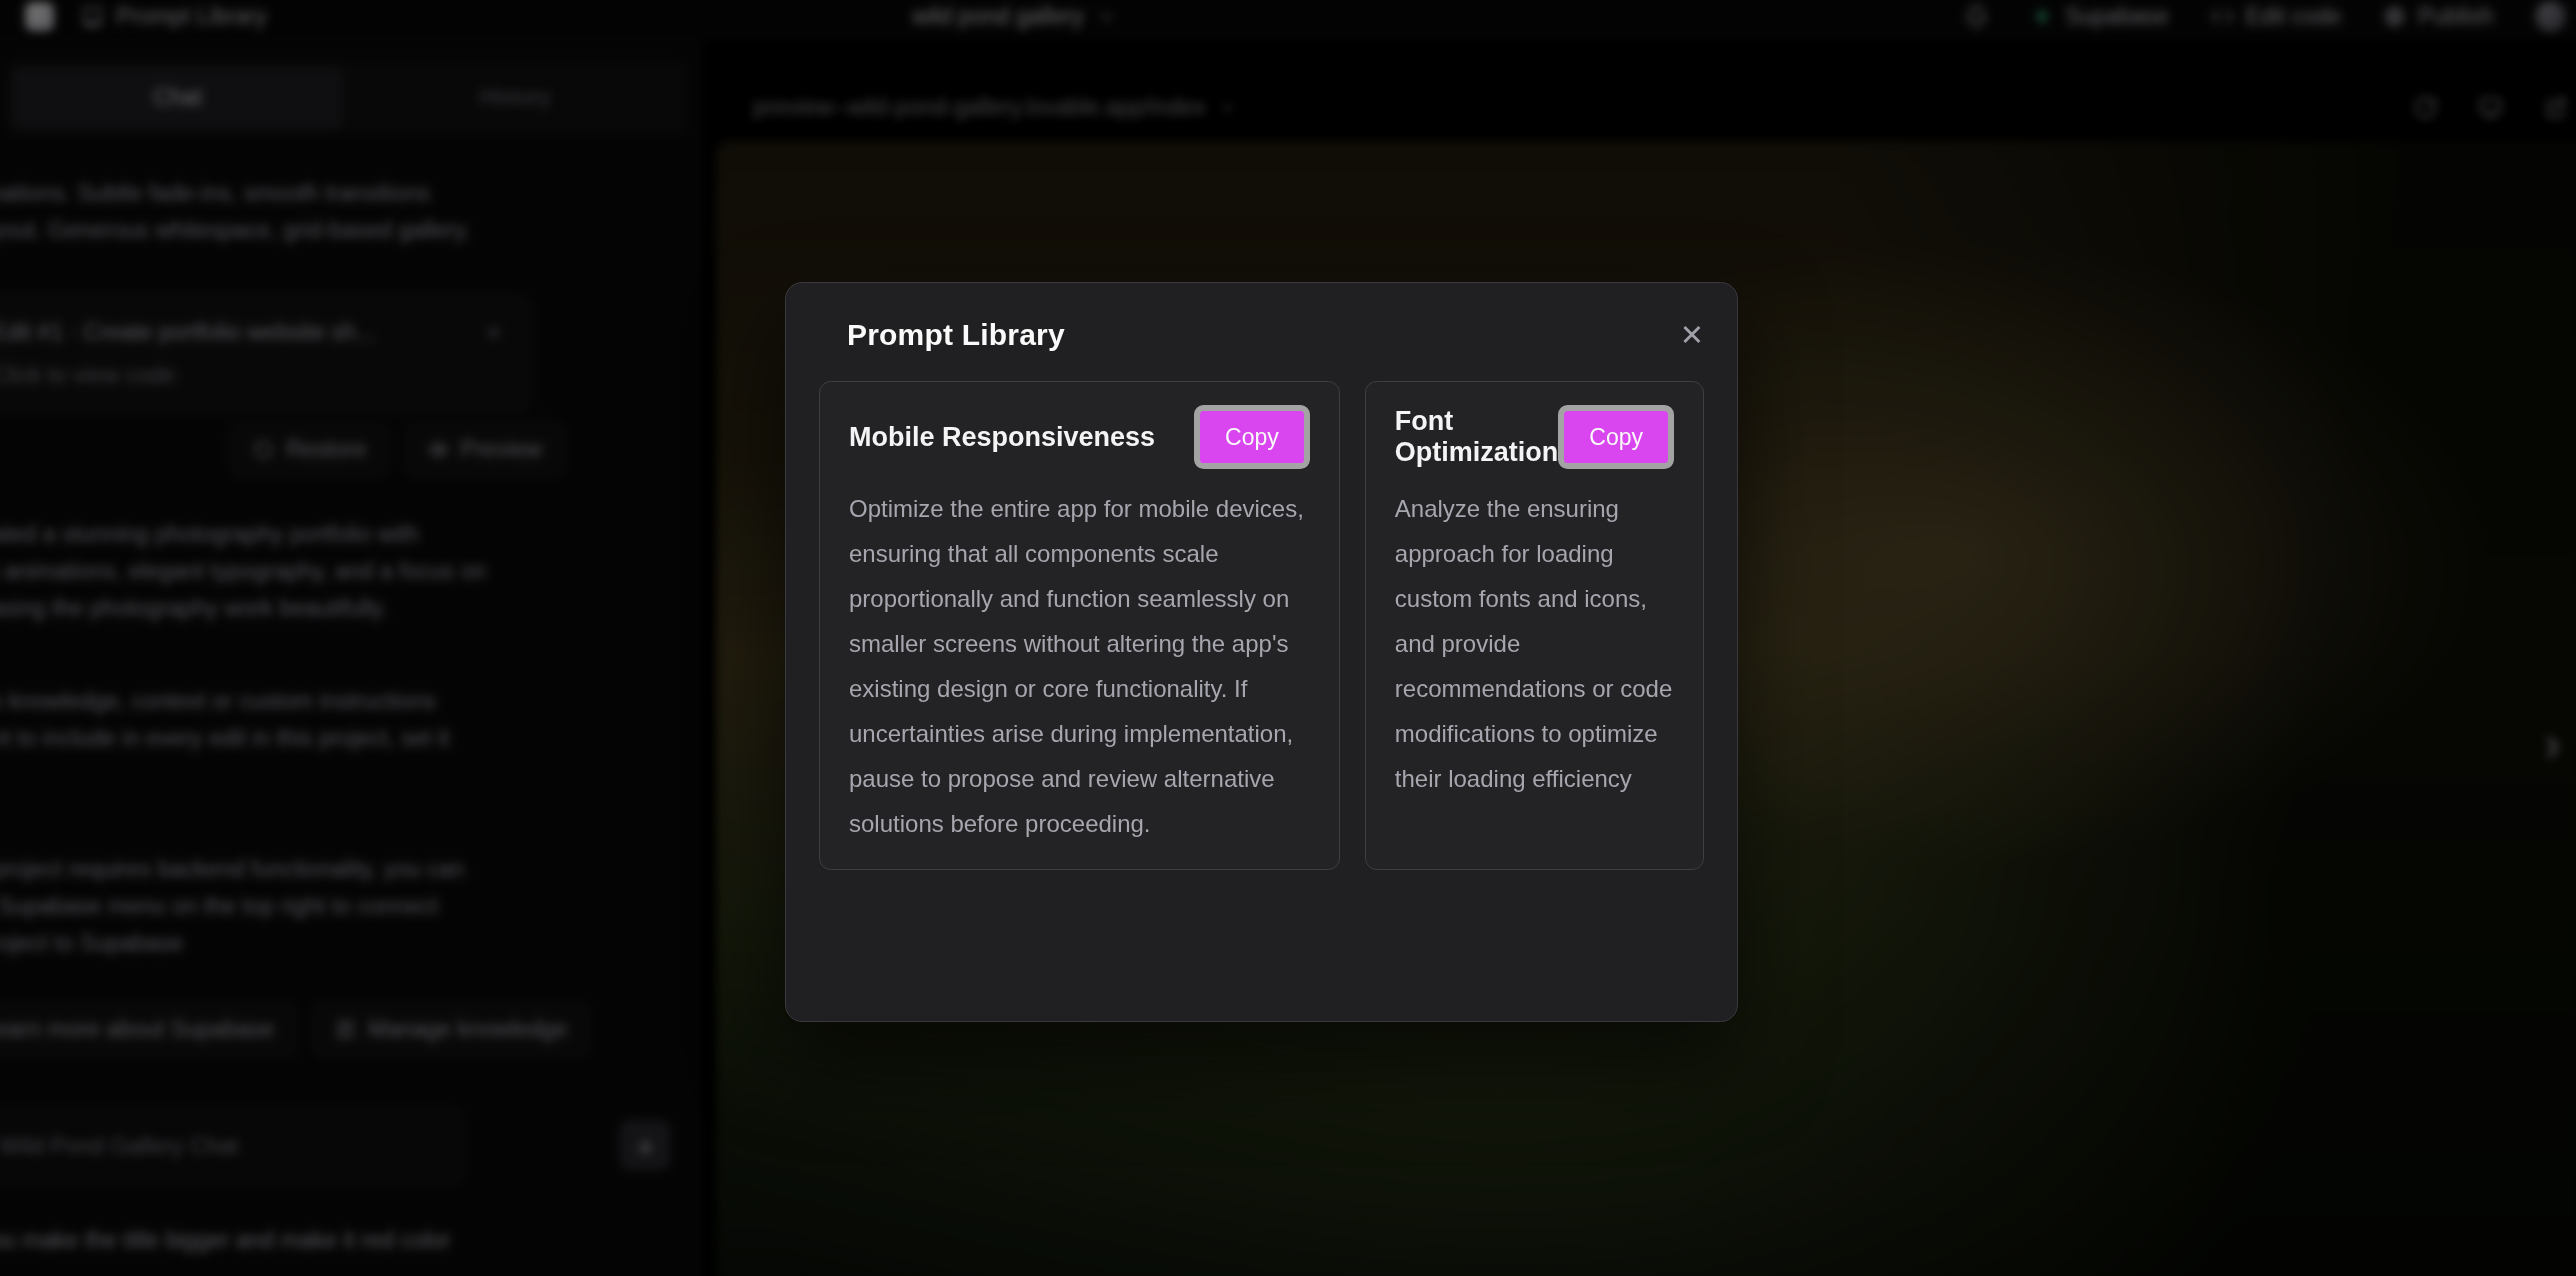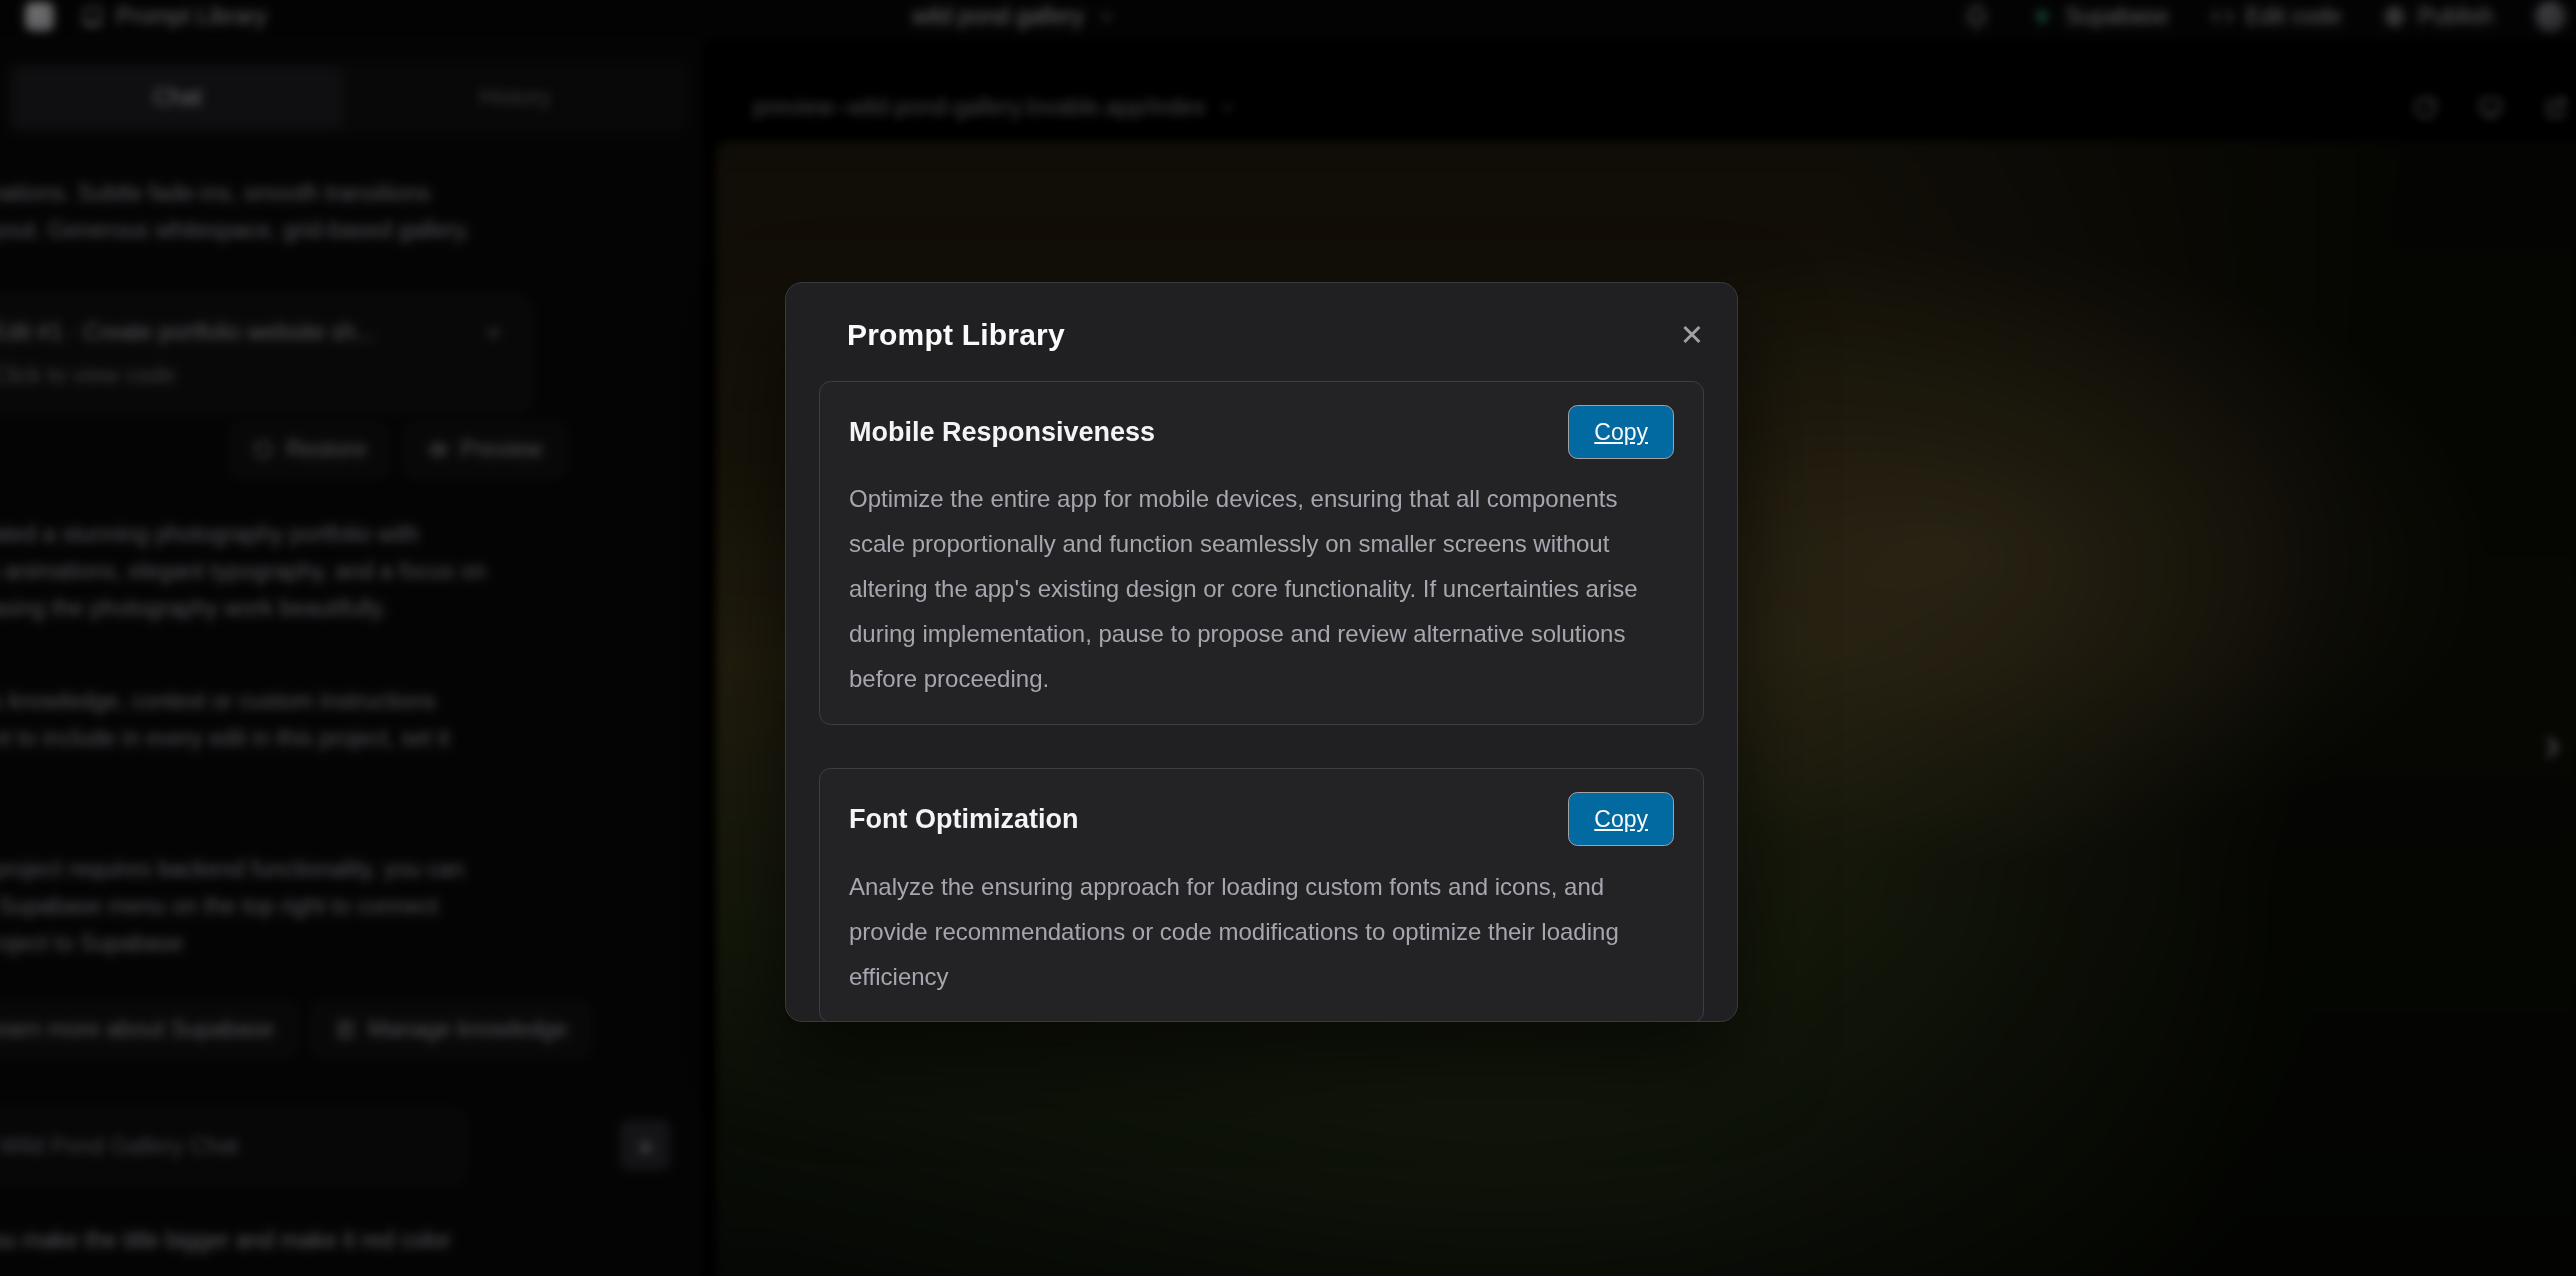--- a/index.html
+++ b/index.html
@@ -73,7 +73,7 @@
     border-radius:9.6px; padding:0 25px; color:#e4e4e7; font-size:26px; outline:none;
     font-family:"Liberation Sans","DejaVu Sans",sans-serif; }
   .search::placeholder { color:#9ca0a8; }
-  .cards { margin-top:29px; display:flex; flex-direction:column; gap:43px; }
+  .cards { margin-top:29px; display:flex; flex-direction:row; gap:25px; }
   .card { background:#232326; border:1px solid #3e3e45; border-radius:11.6px; padding:23px 29px; }
   .card-head { display:flex; align-items:center; justify-content:space-between; }
   .card-title { color:#f4f4f5; font-size:27px; font-weight:700; }

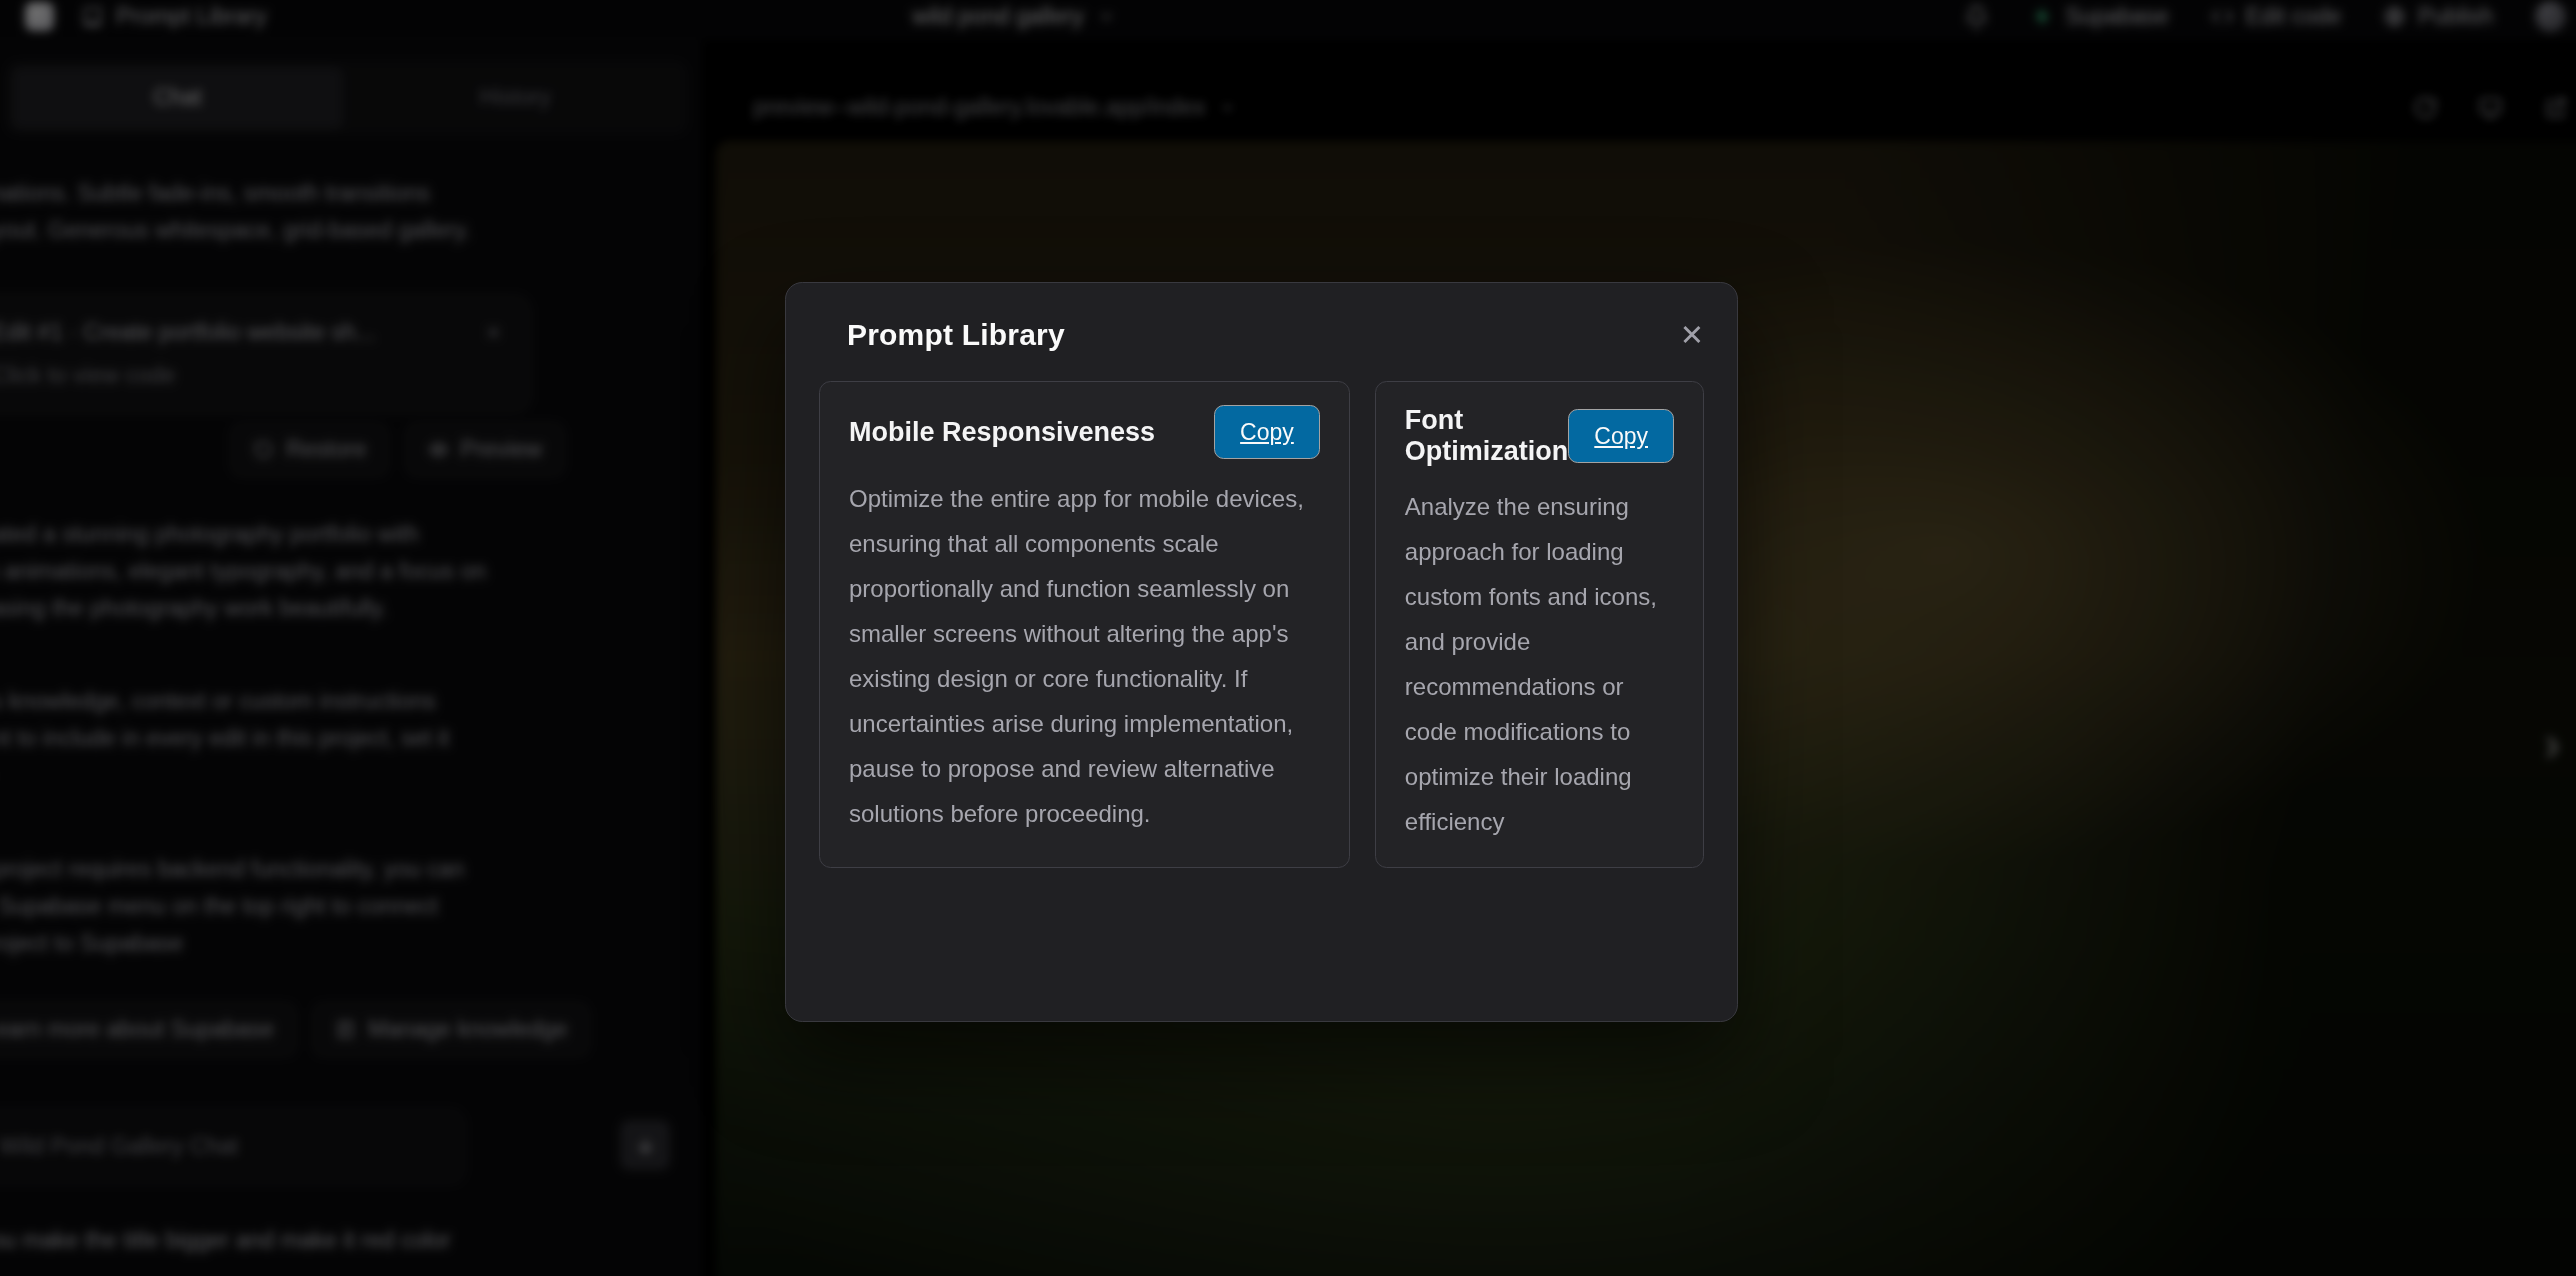--- a/index.html
+++ b/index.html
@@ -77,8 +77,8 @@
   .card { background:#232326; border:1px solid #3e3e45; border-radius:11.6px; padding:23px 29px; }
   .card-head { display:flex; align-items:center; justify-content:space-between; }
   .card-title { color:#f4f4f5; font-size:27px; font-weight:700; }
-  .copy-btn { background:#0369a1; border:1px solid #a3a3a3; border-radius:9.6px;
-    padding:12.5px 25px; color:#fafafa; font-size:23px;text-decoration:underline; }
+  .copy-btn { background:#d946ef; border:6px solid #a3a3a3; border-radius:9.6px;
+    padding:12.5px 25px; color:#fafafa; font-size:23px; }
   .card-body { margin-top:17.3px; color:#a6a6ae; font-size:24px; line-height:45px; }
 </style>
 </head>

